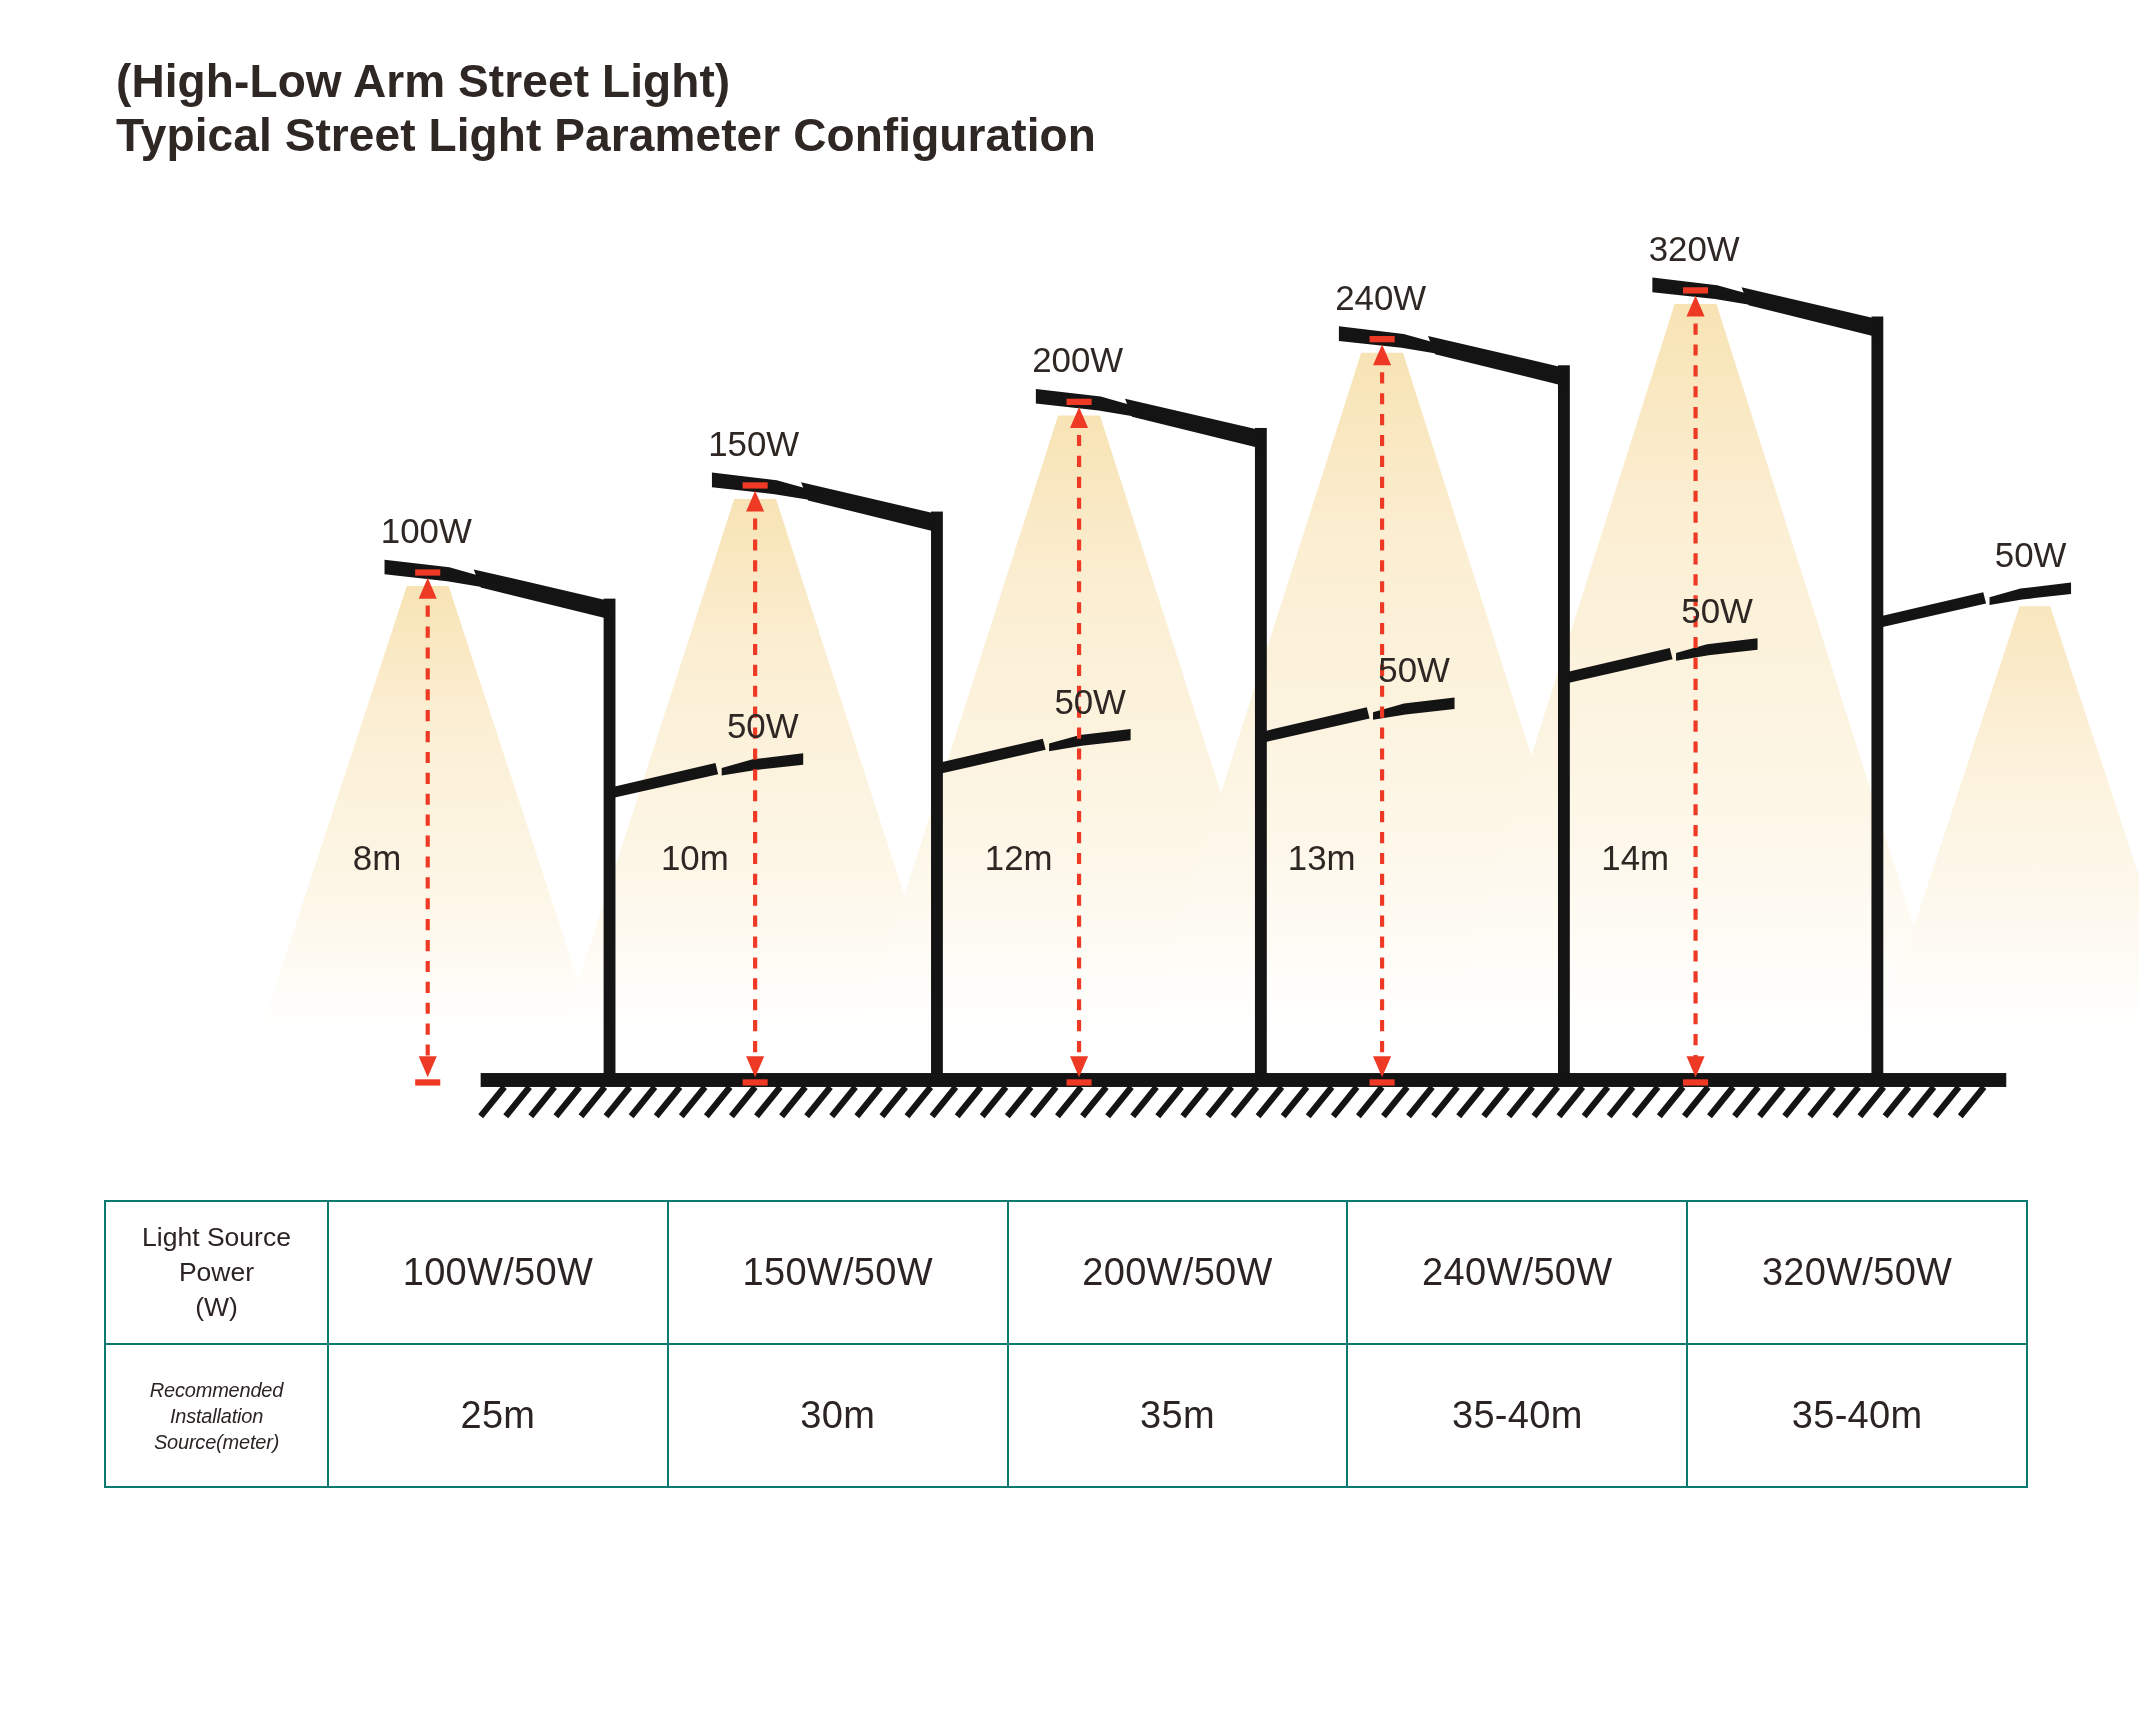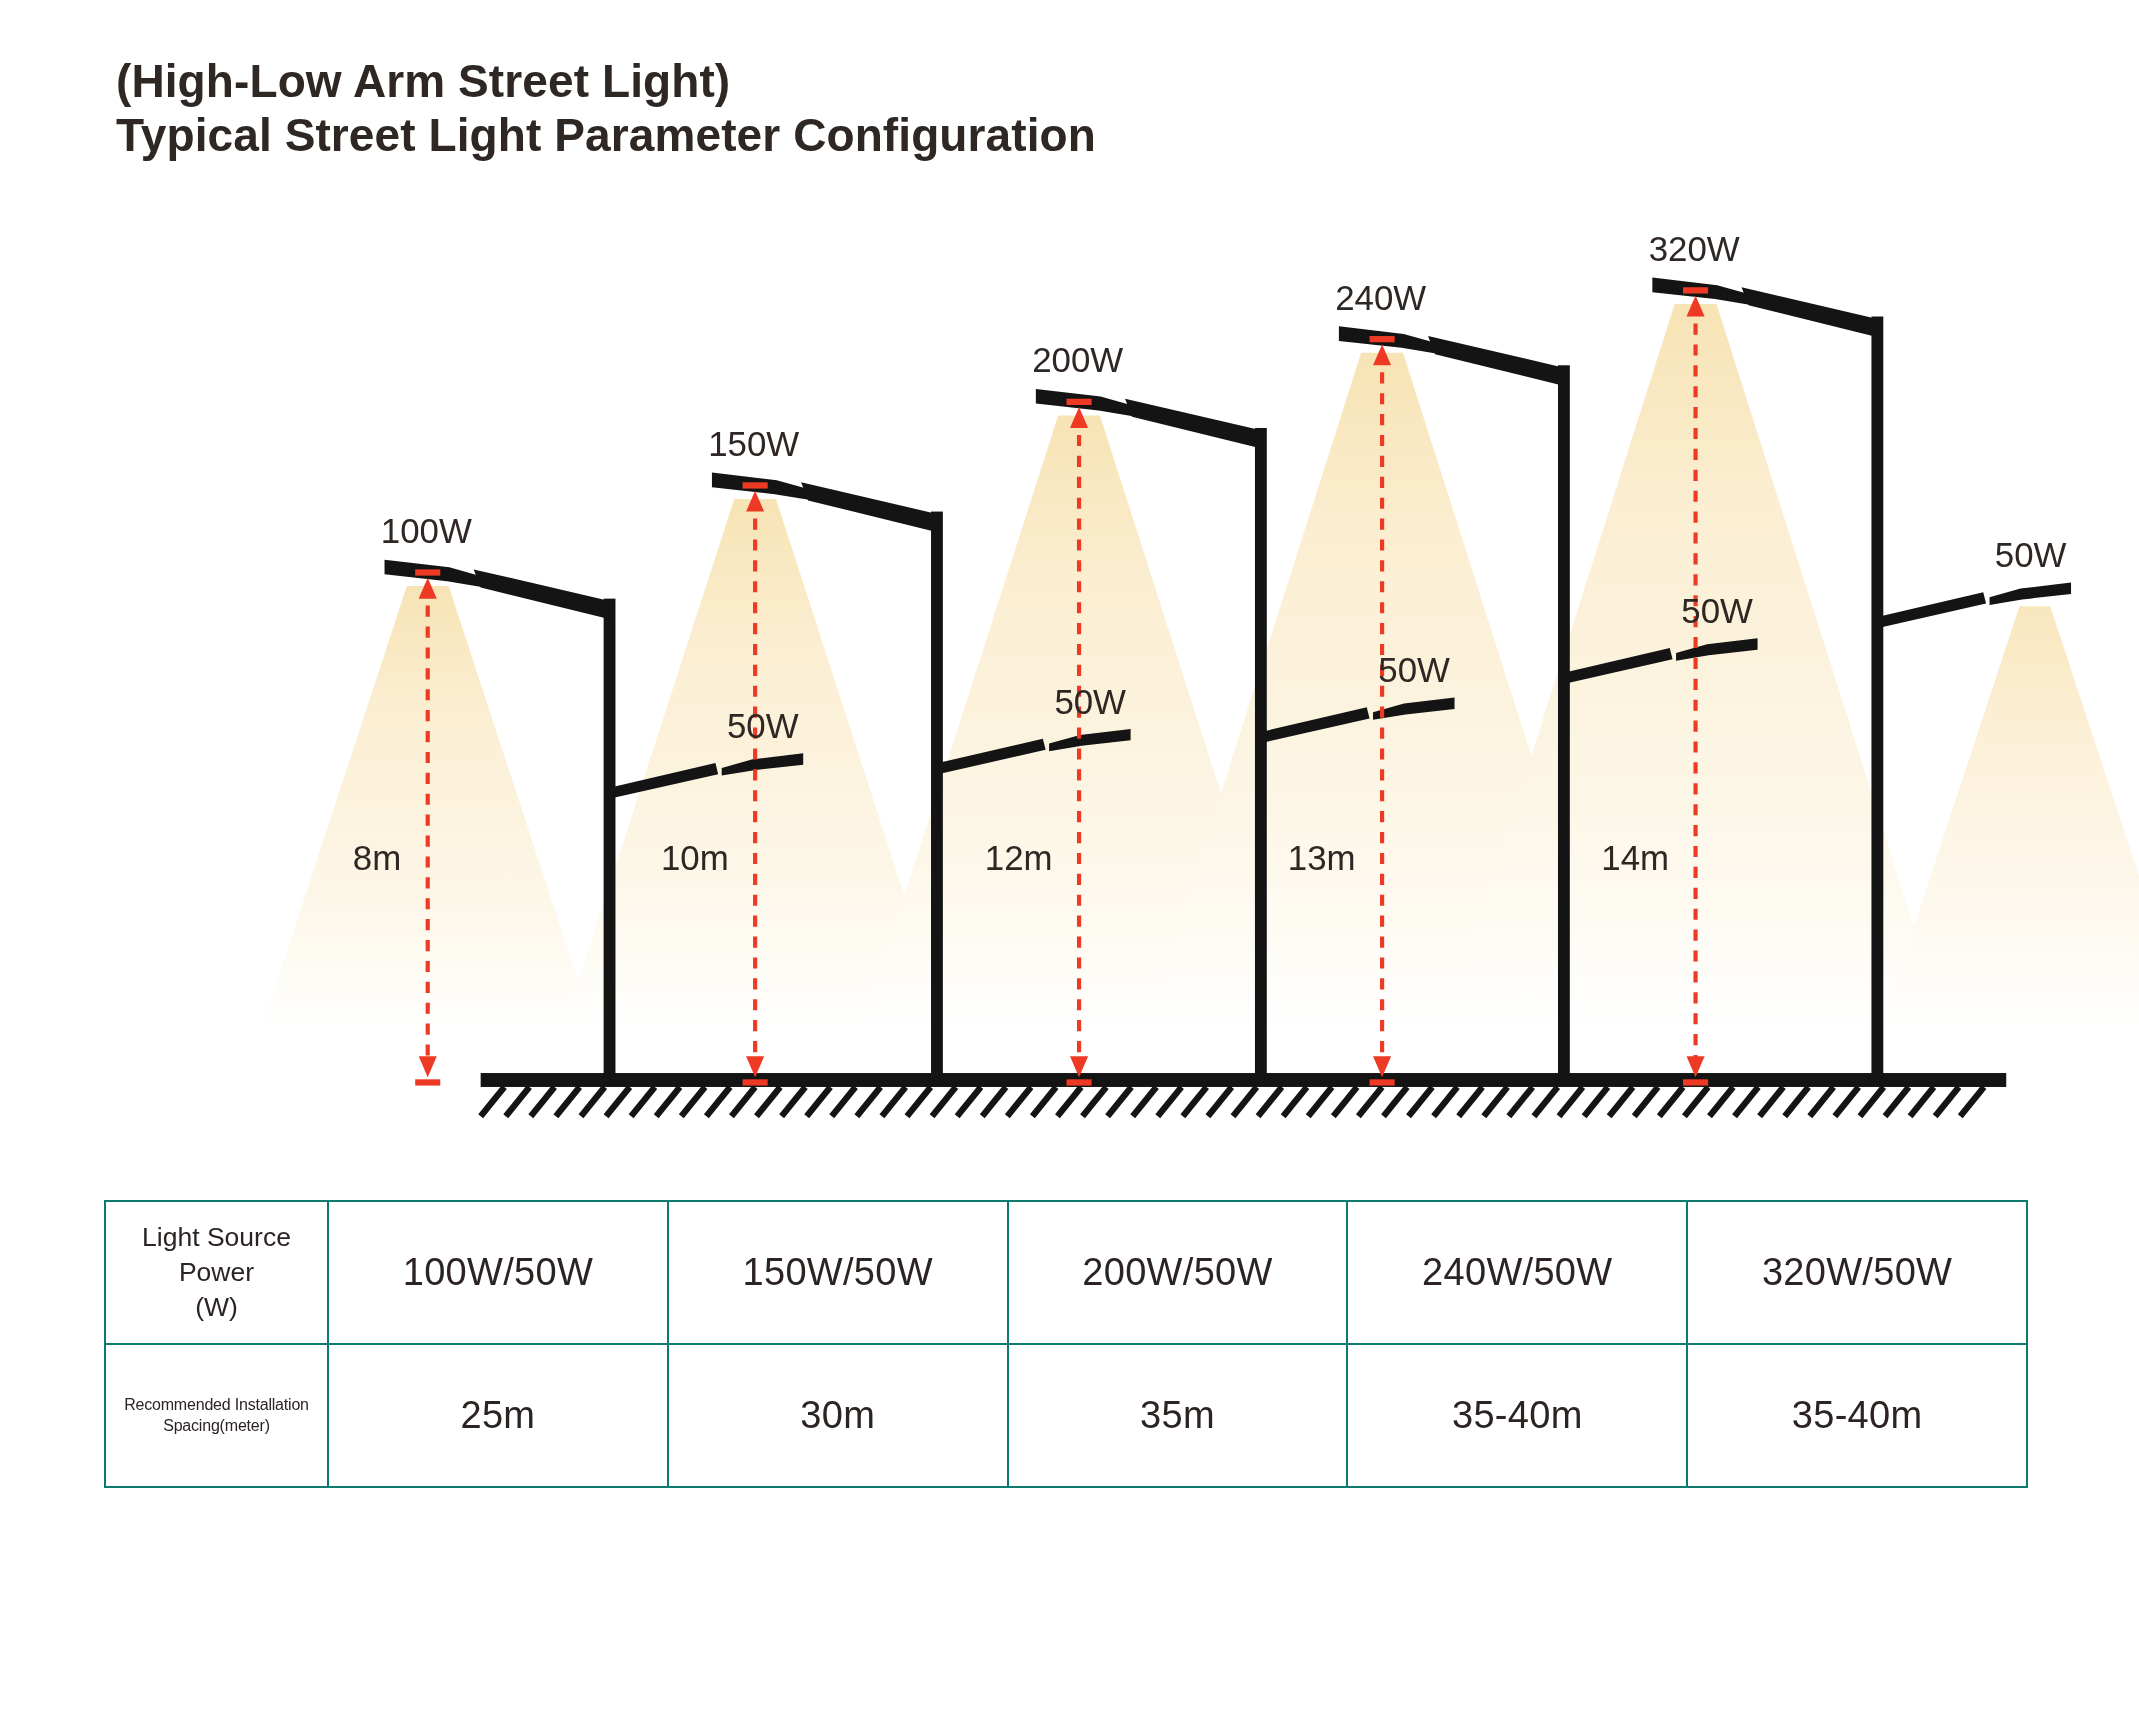--- a/index.html
+++ b/index.html
@@ -76,9 +76,10 @@
     line-height: 1.32;
   }
   td.rowhead.small {
-    font-size: 16px;
+    font-size: 20px;
     line-height: 1.3;
     letter-spacing: -0.2px;
+    font-style: italic;
   }
   td.val {
     font-size: 38px;

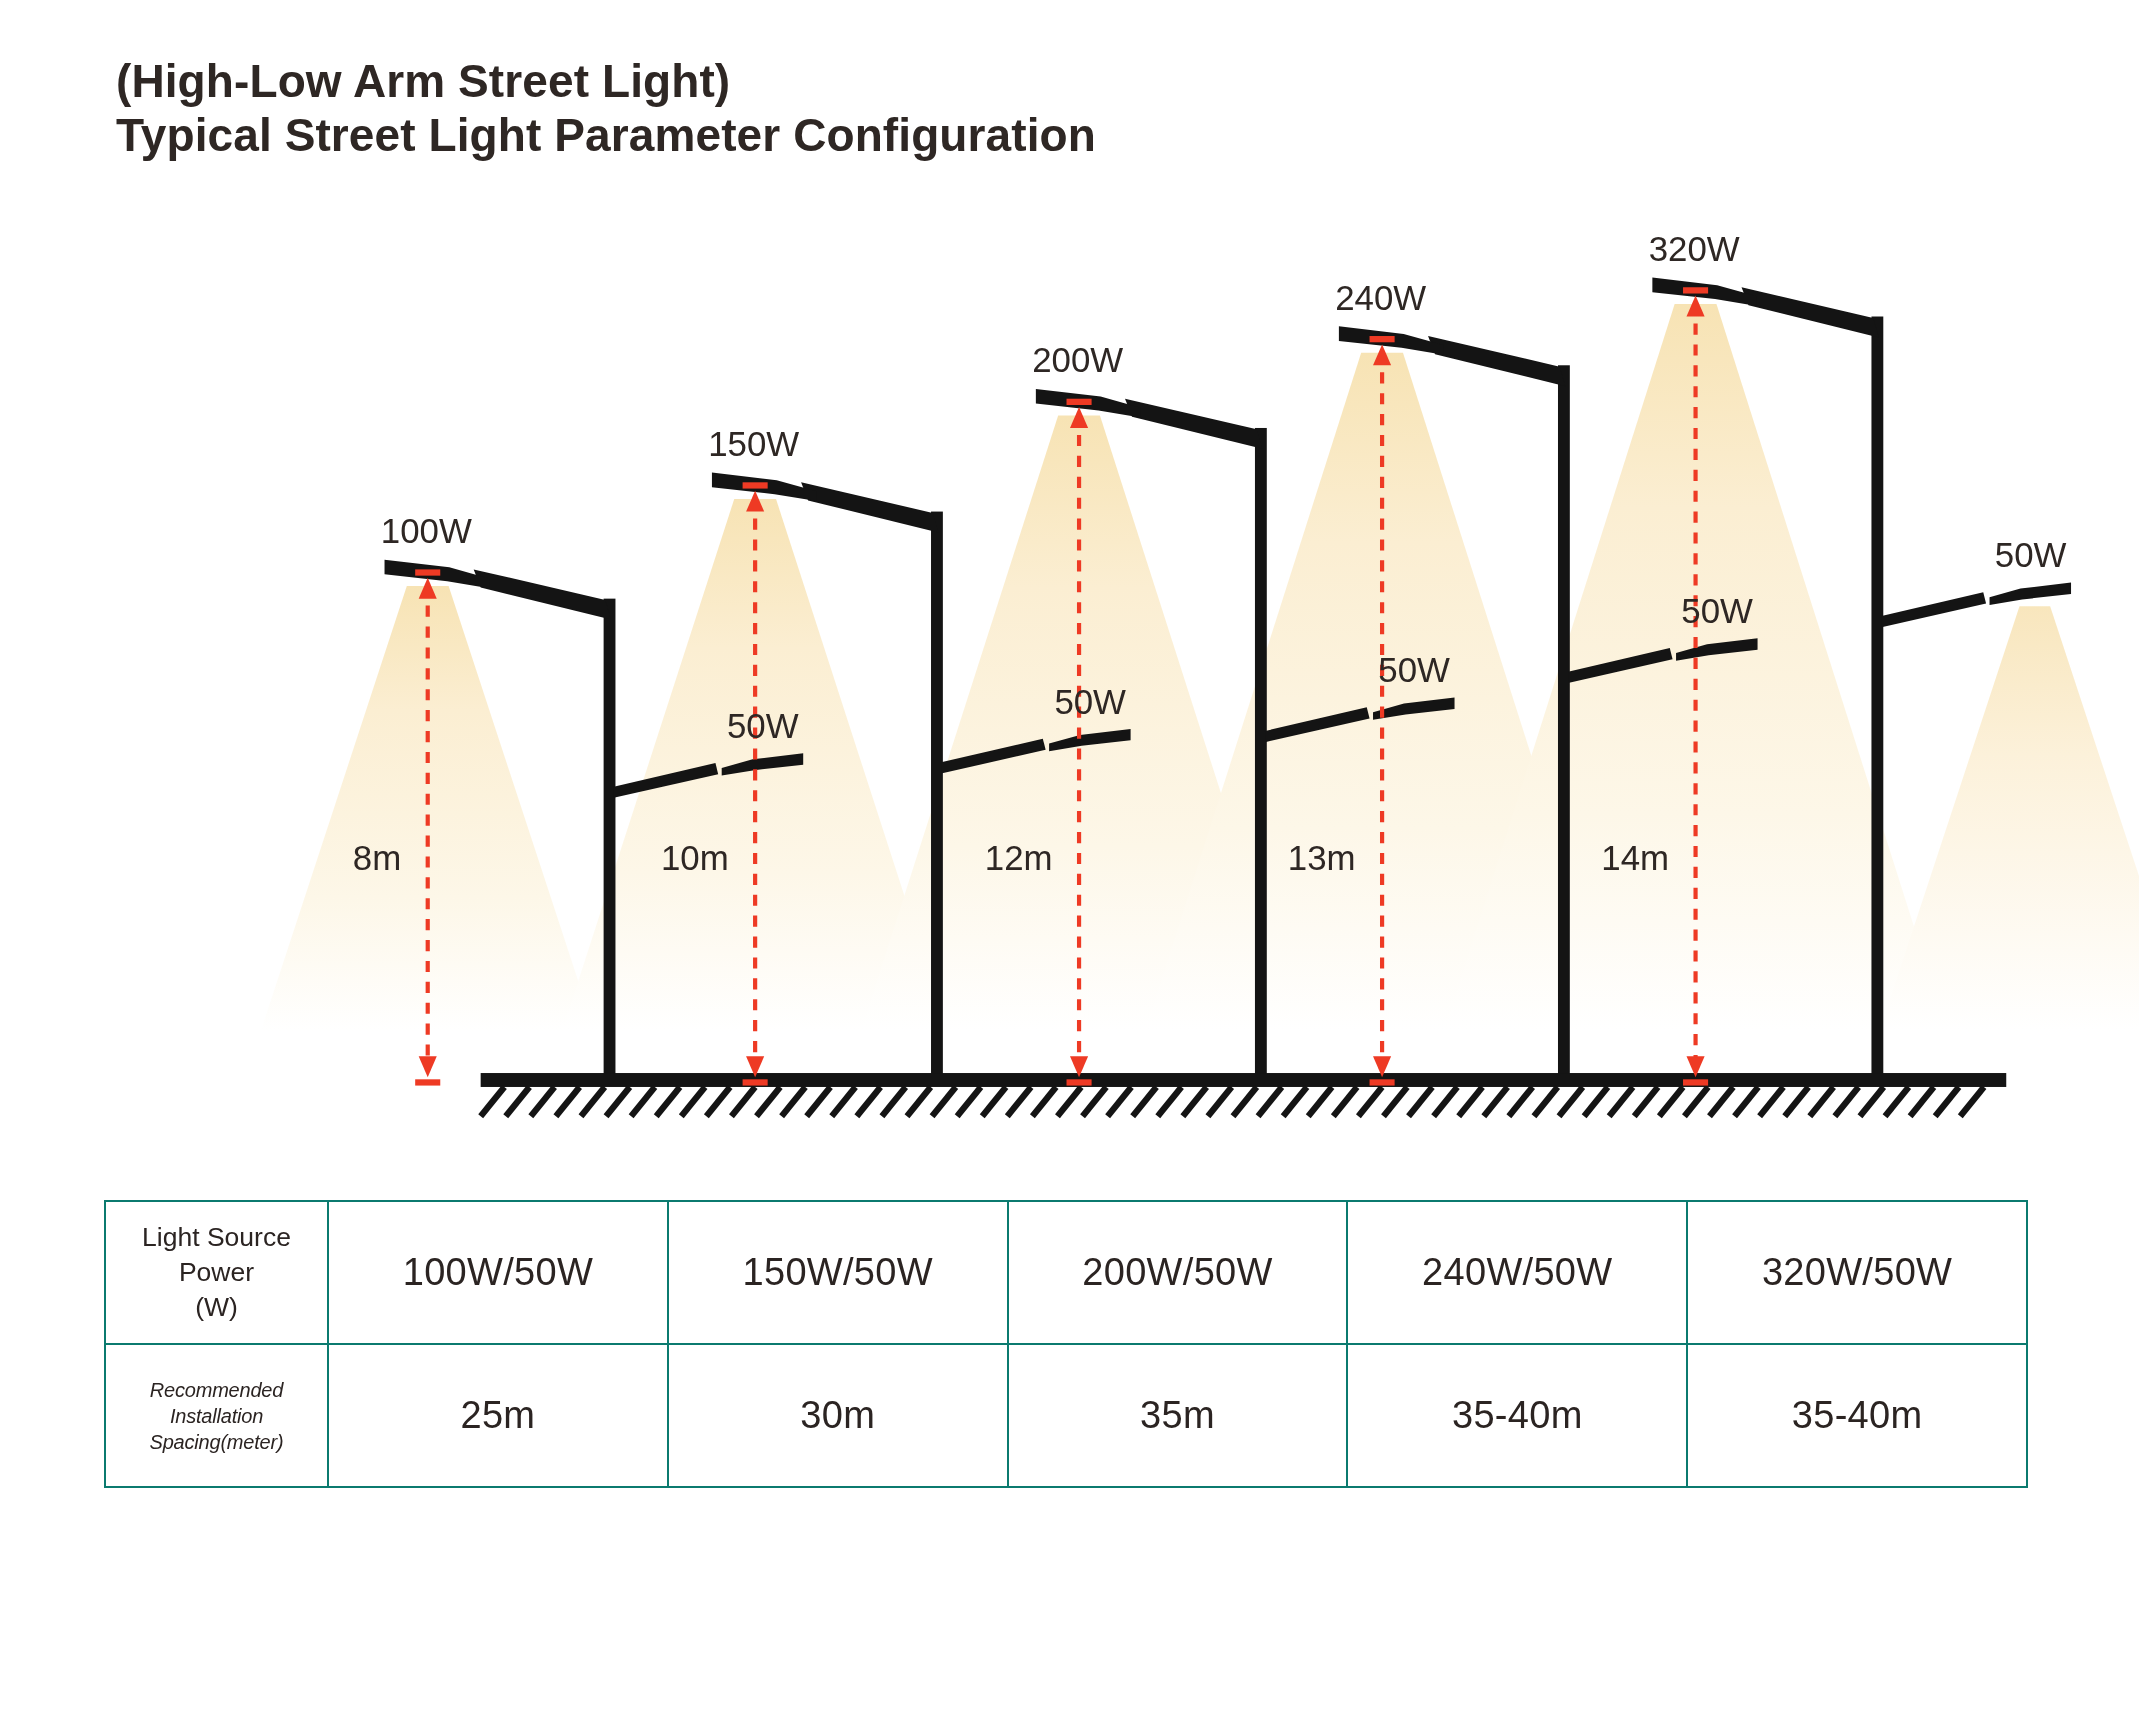--- a/index.html
+++ b/index.html
@@ -303,7 +303,7 @@
         <tr>
           <td class="rowhead small">
             <div>Recommended Installation</div>
-            <div>Spacing(meter)</div>
+            <div>Source(meter)</div>
           </td>
           <td class="val">25m</td>
           <td class="val">30m</td>

